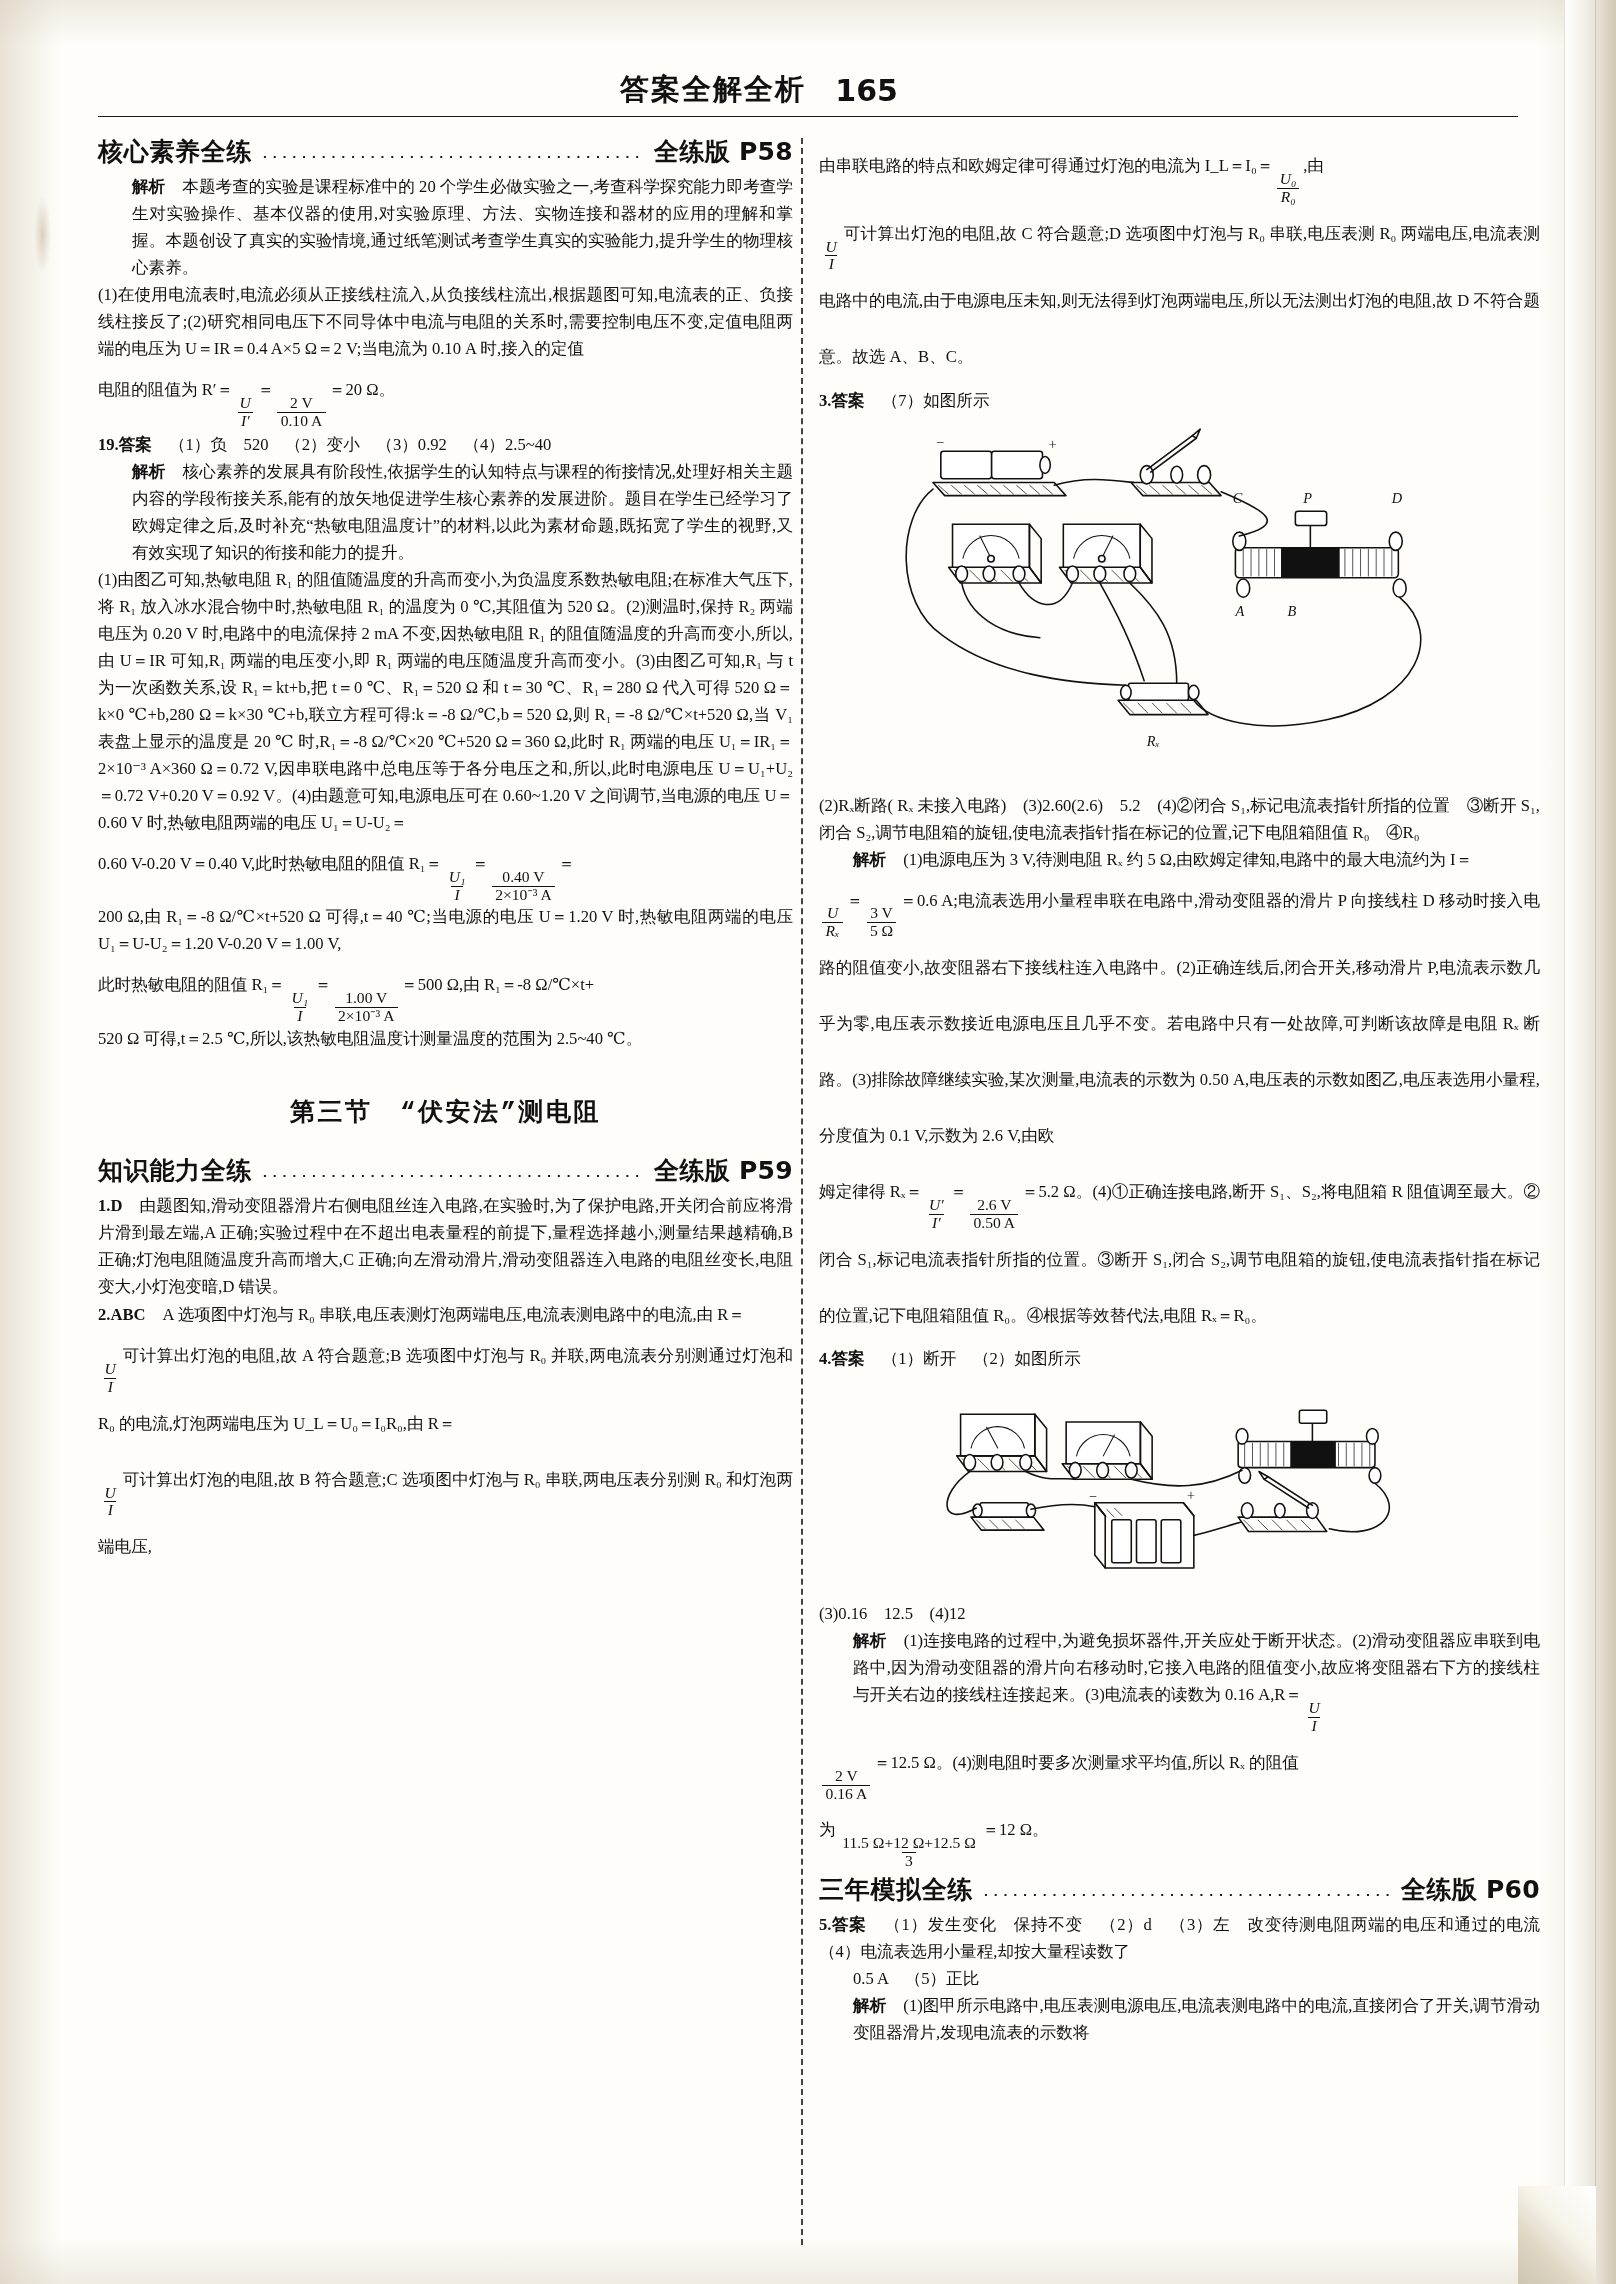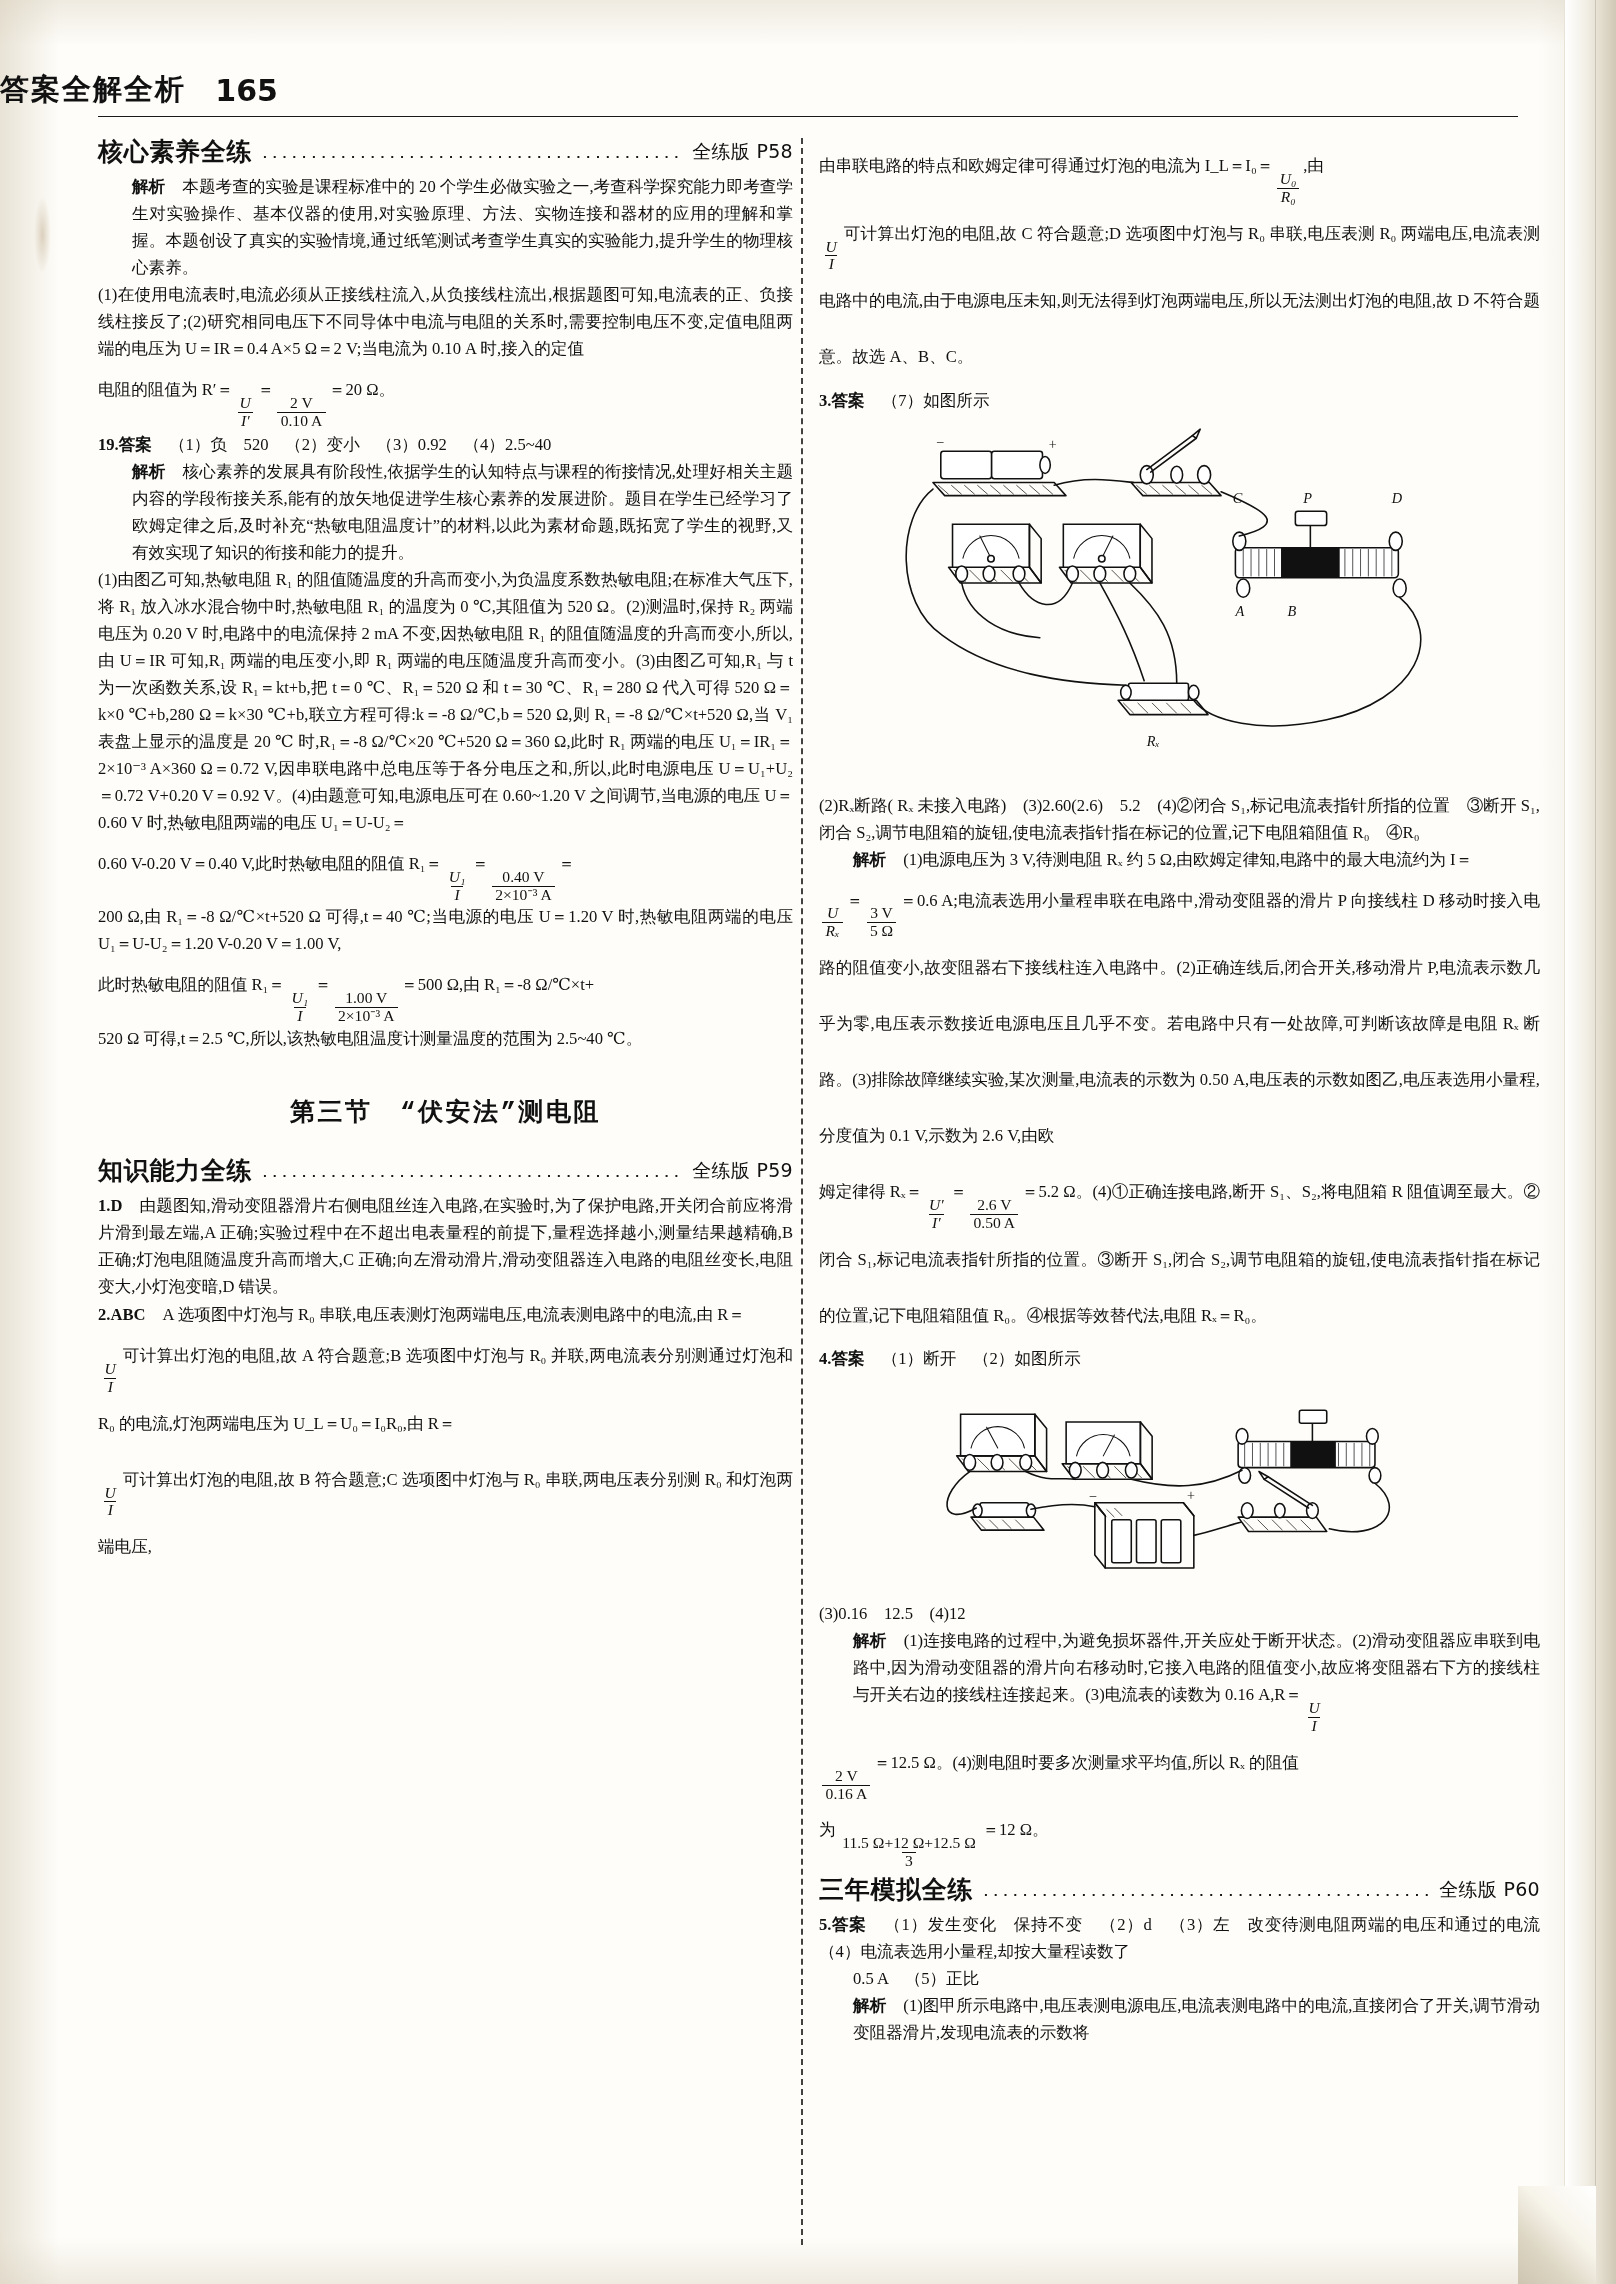--- a/index.html
+++ b/index.html
@@ -43,7 +43,7 @@
   
   .pagehead {
     position:absolute; top:70px; left:0; right:51px;
-    text-align:left; padding-right:47px;
+    text-align:center; padding-right:47px;
     font-family:"DejaVu Sans","Liberation Sans",sans-serif;
   }
   .pagehead .htitle{

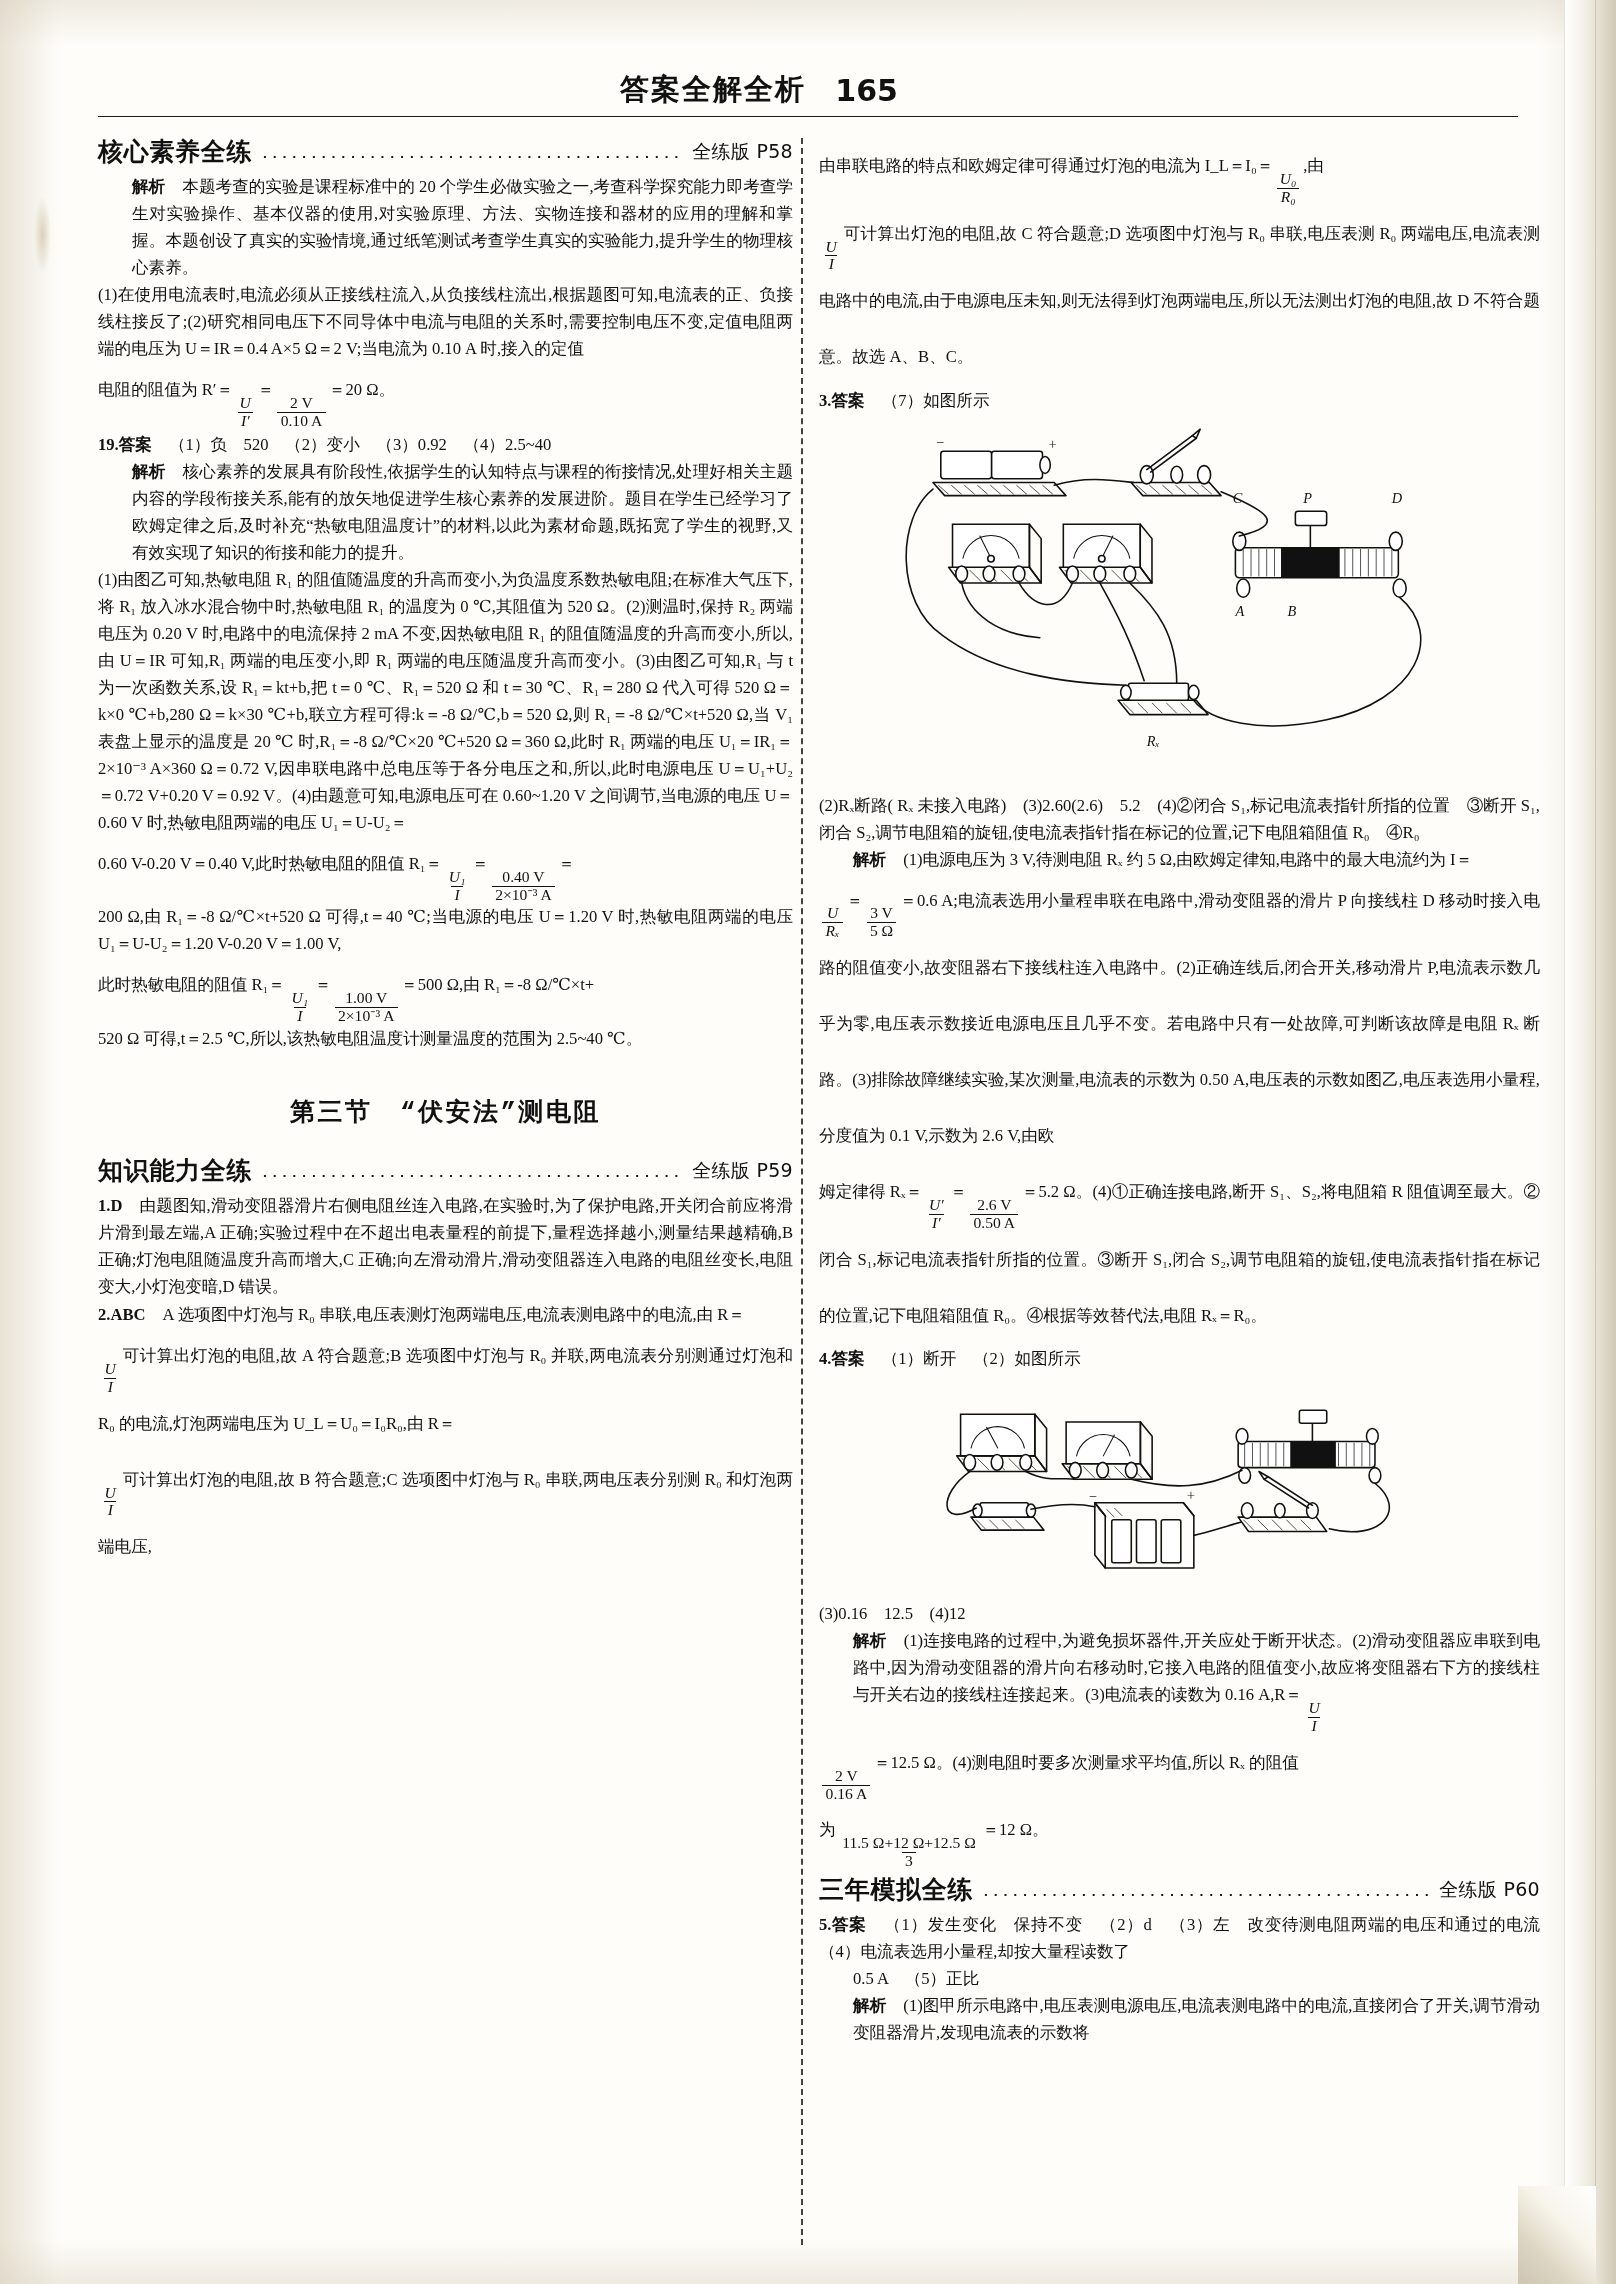--- a/index.html
+++ b/index.html
@@ -87,7 +87,7 @@
     background-size:9.8px 3.9px; background-repeat:repeat-x;
   }
   .banner .bref{
-    font-size:19px; font-weight:400; white-space:nowrap; letter-spacing:0.3px;text-align:center;
+    font-size:25px; font-weight:700; white-space:nowrap; letter-spacing:0.3px;text-align:center;
   }
 
   

